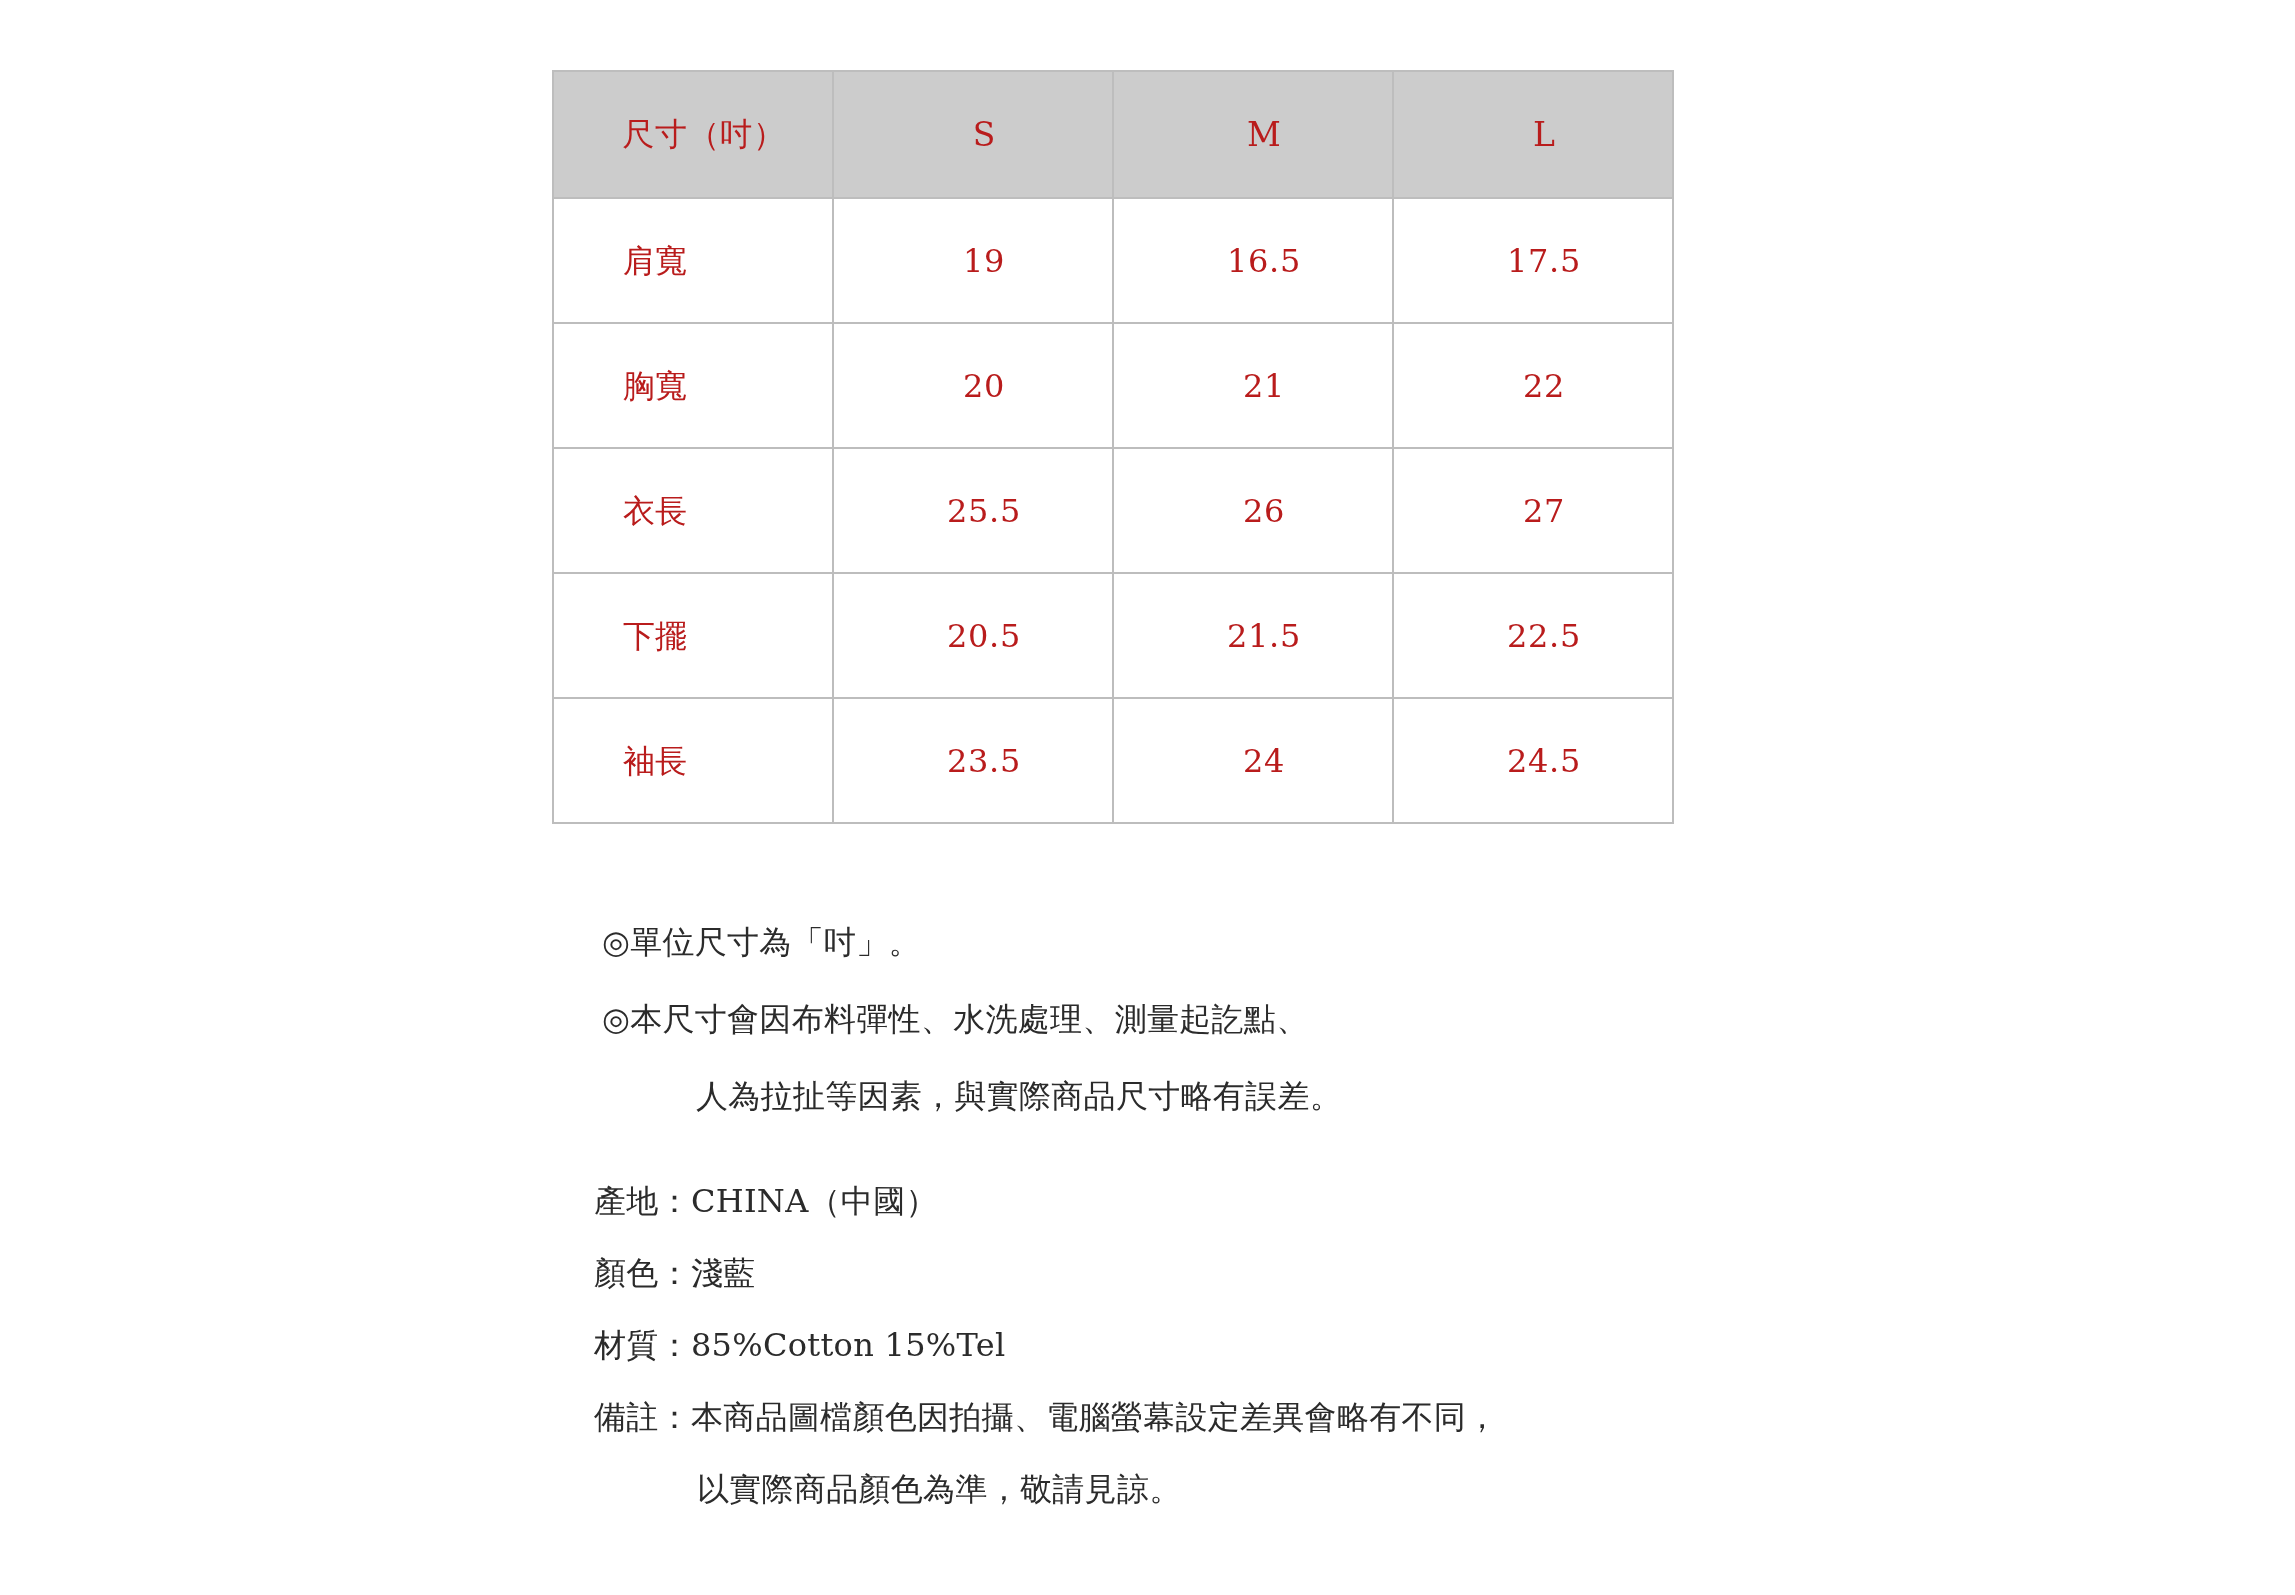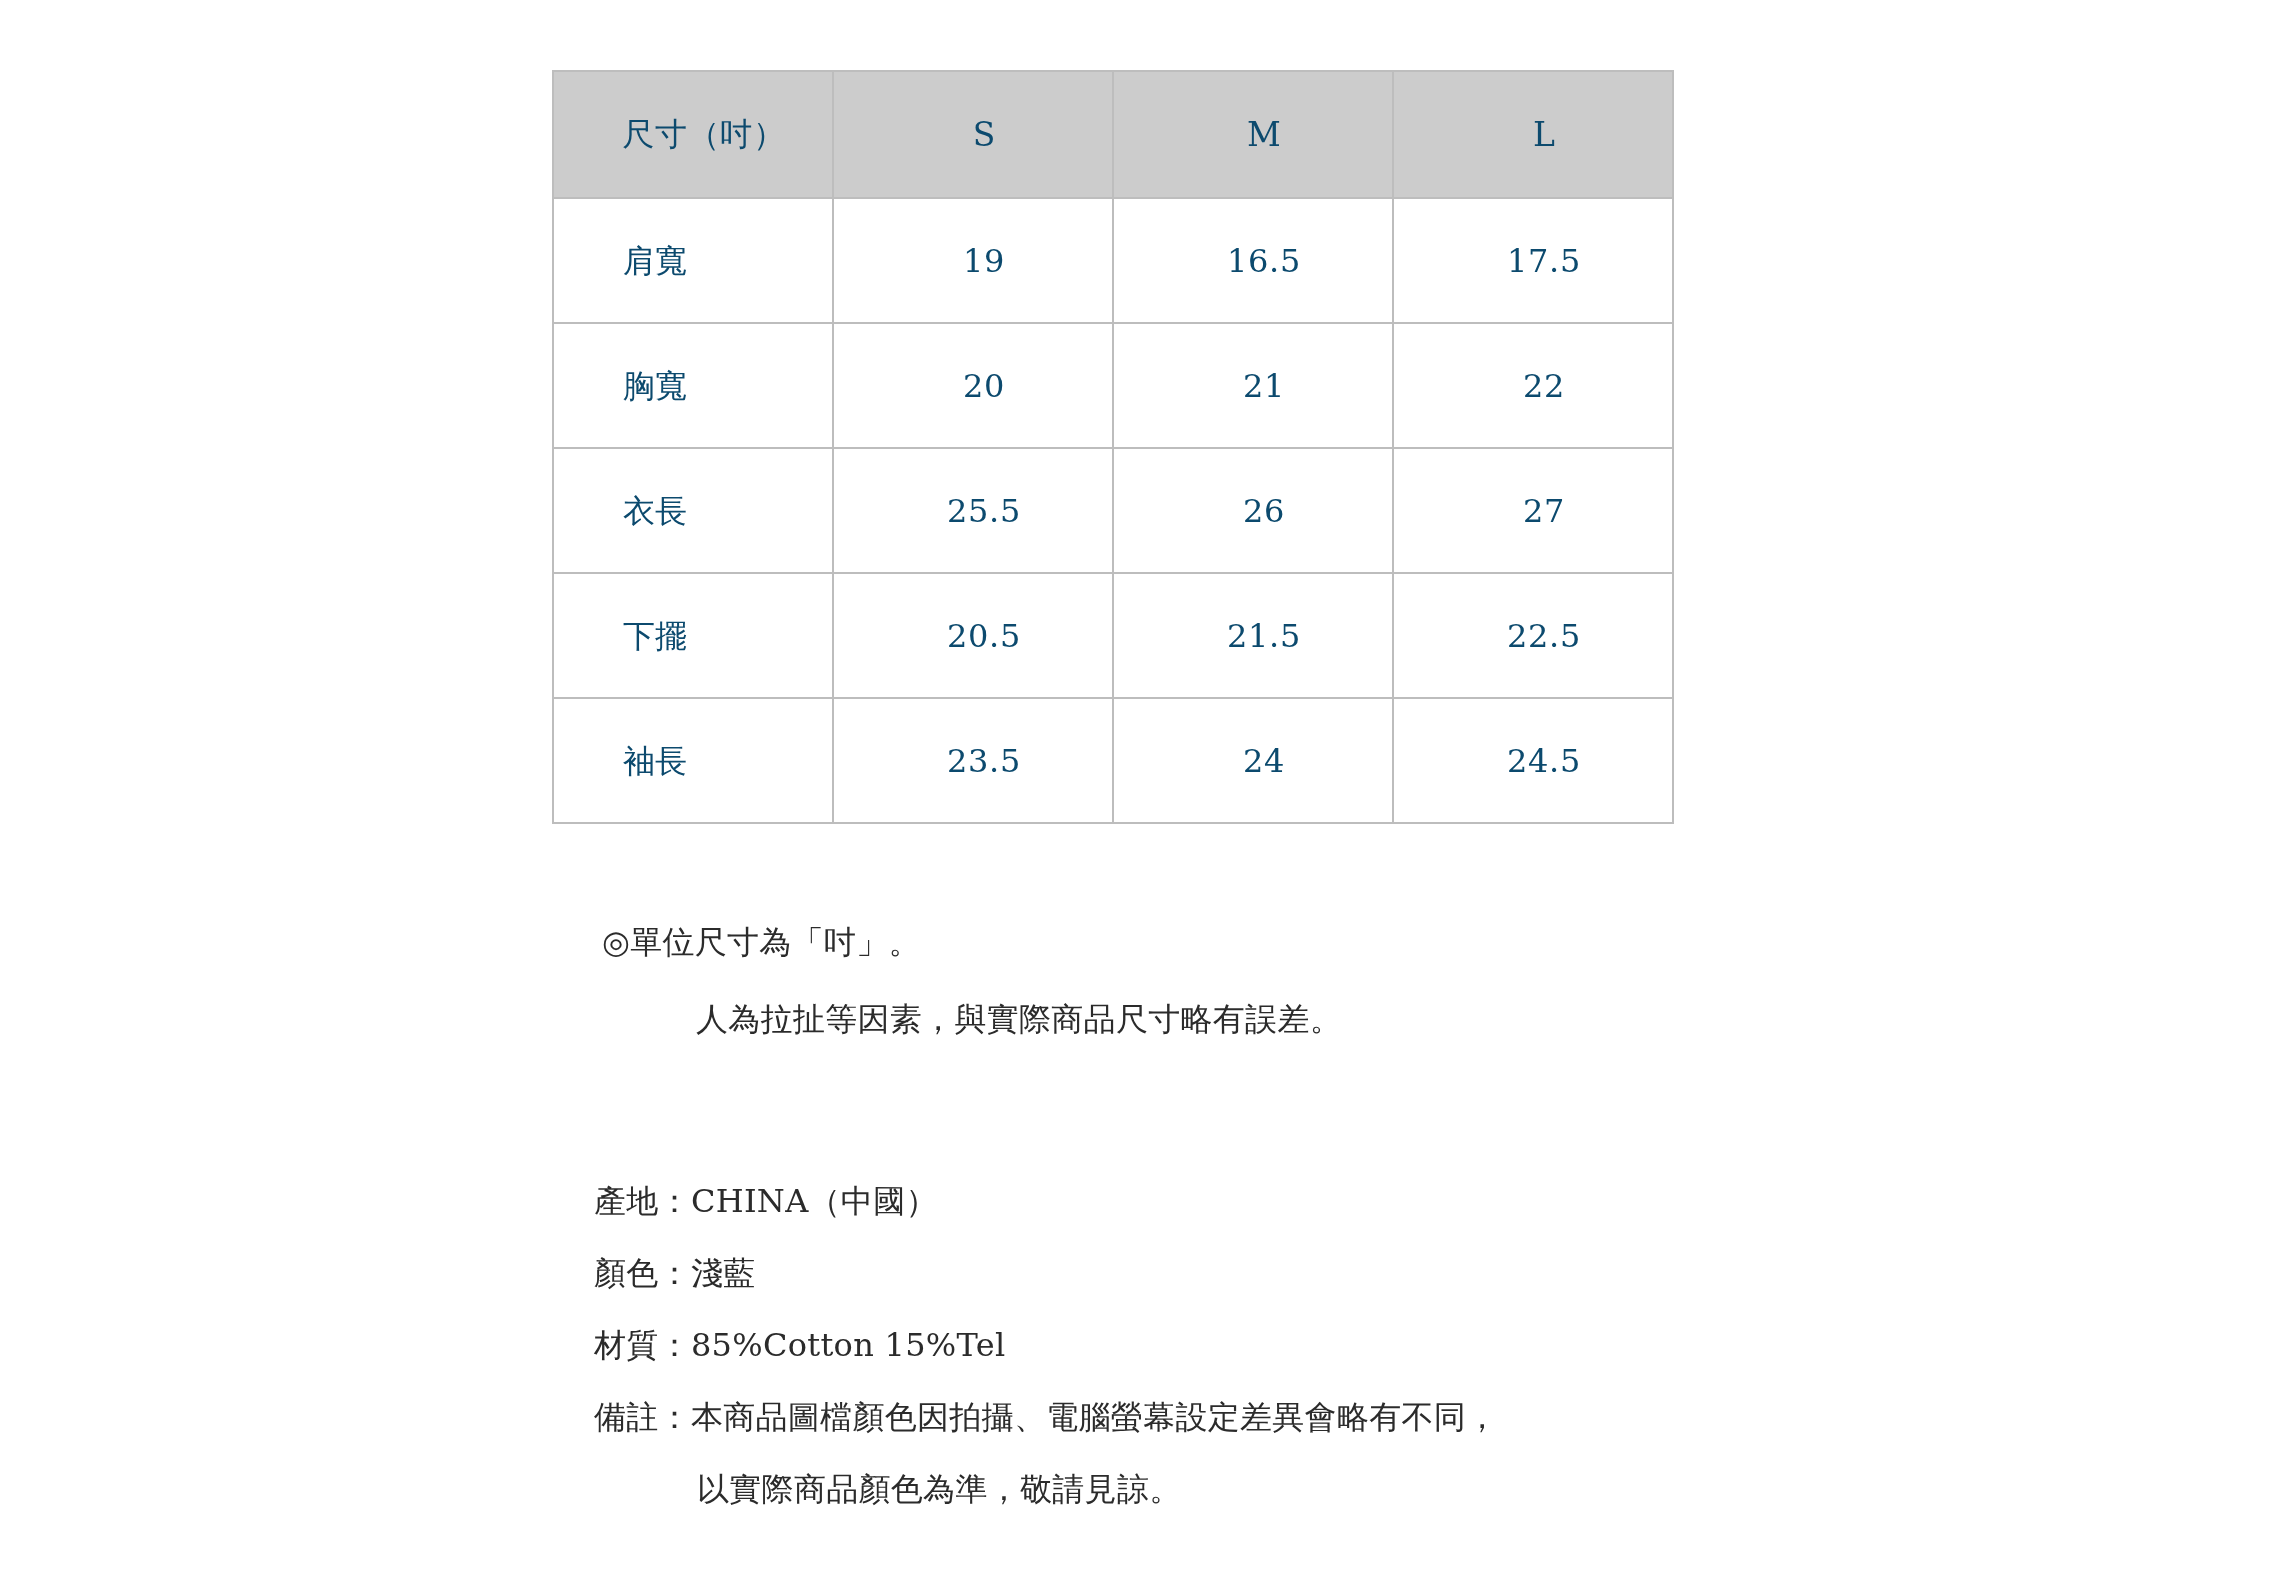--- a/index.html
+++ b/index.html
@@ -35,7 +35,7 @@
     text-align: center;
     vertical-align: middle;
     font-weight: normal;
-    color: #0c4a6e;
+    color: #b91c1c;
     padding-left: 23px;
   }
 

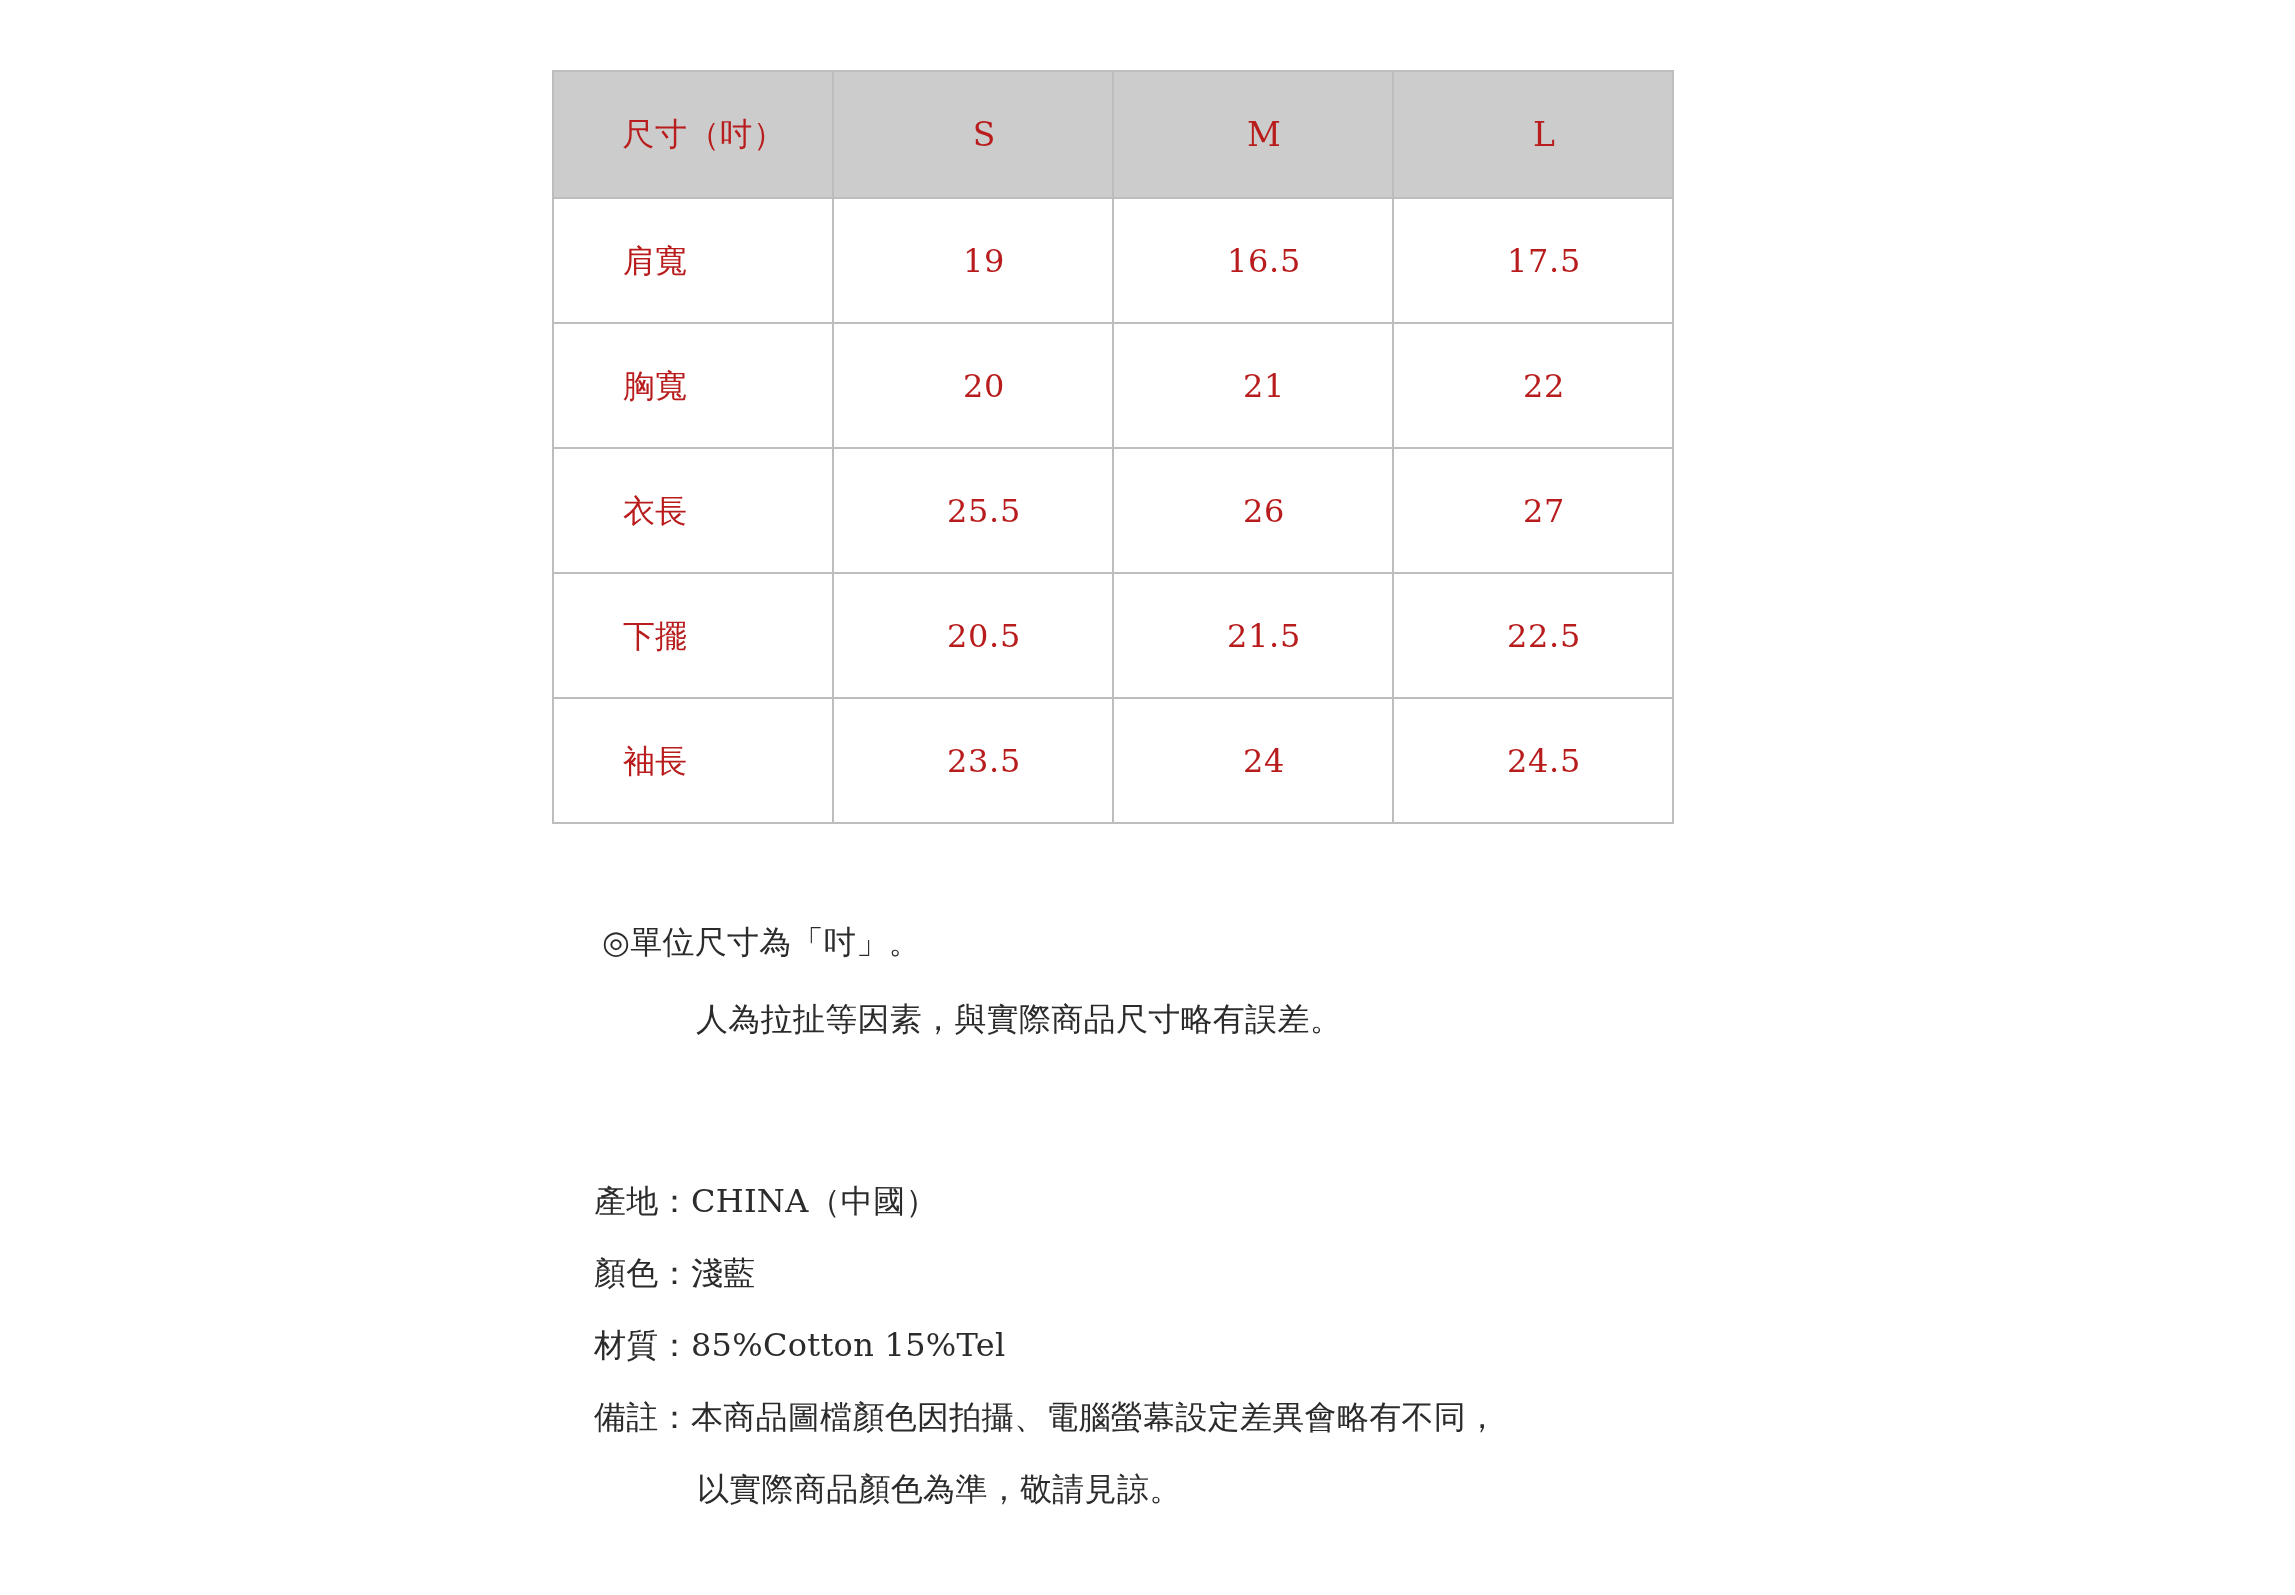--- a/index.html
+++ b/index.html
@@ -191,6 +191,7 @@
 
 <div id="notes">
   <div class="note-line tight">◎單位尺寸為「吋」。</div>
+  <div class="note-line tight">◎本尺寸會因布料彈性、水洗處理、測量起訖點、</div>
   <div class="note-line indent">人為拉扯等因素，與實際商品尺寸略有誤差。</div>
 </div>
 

